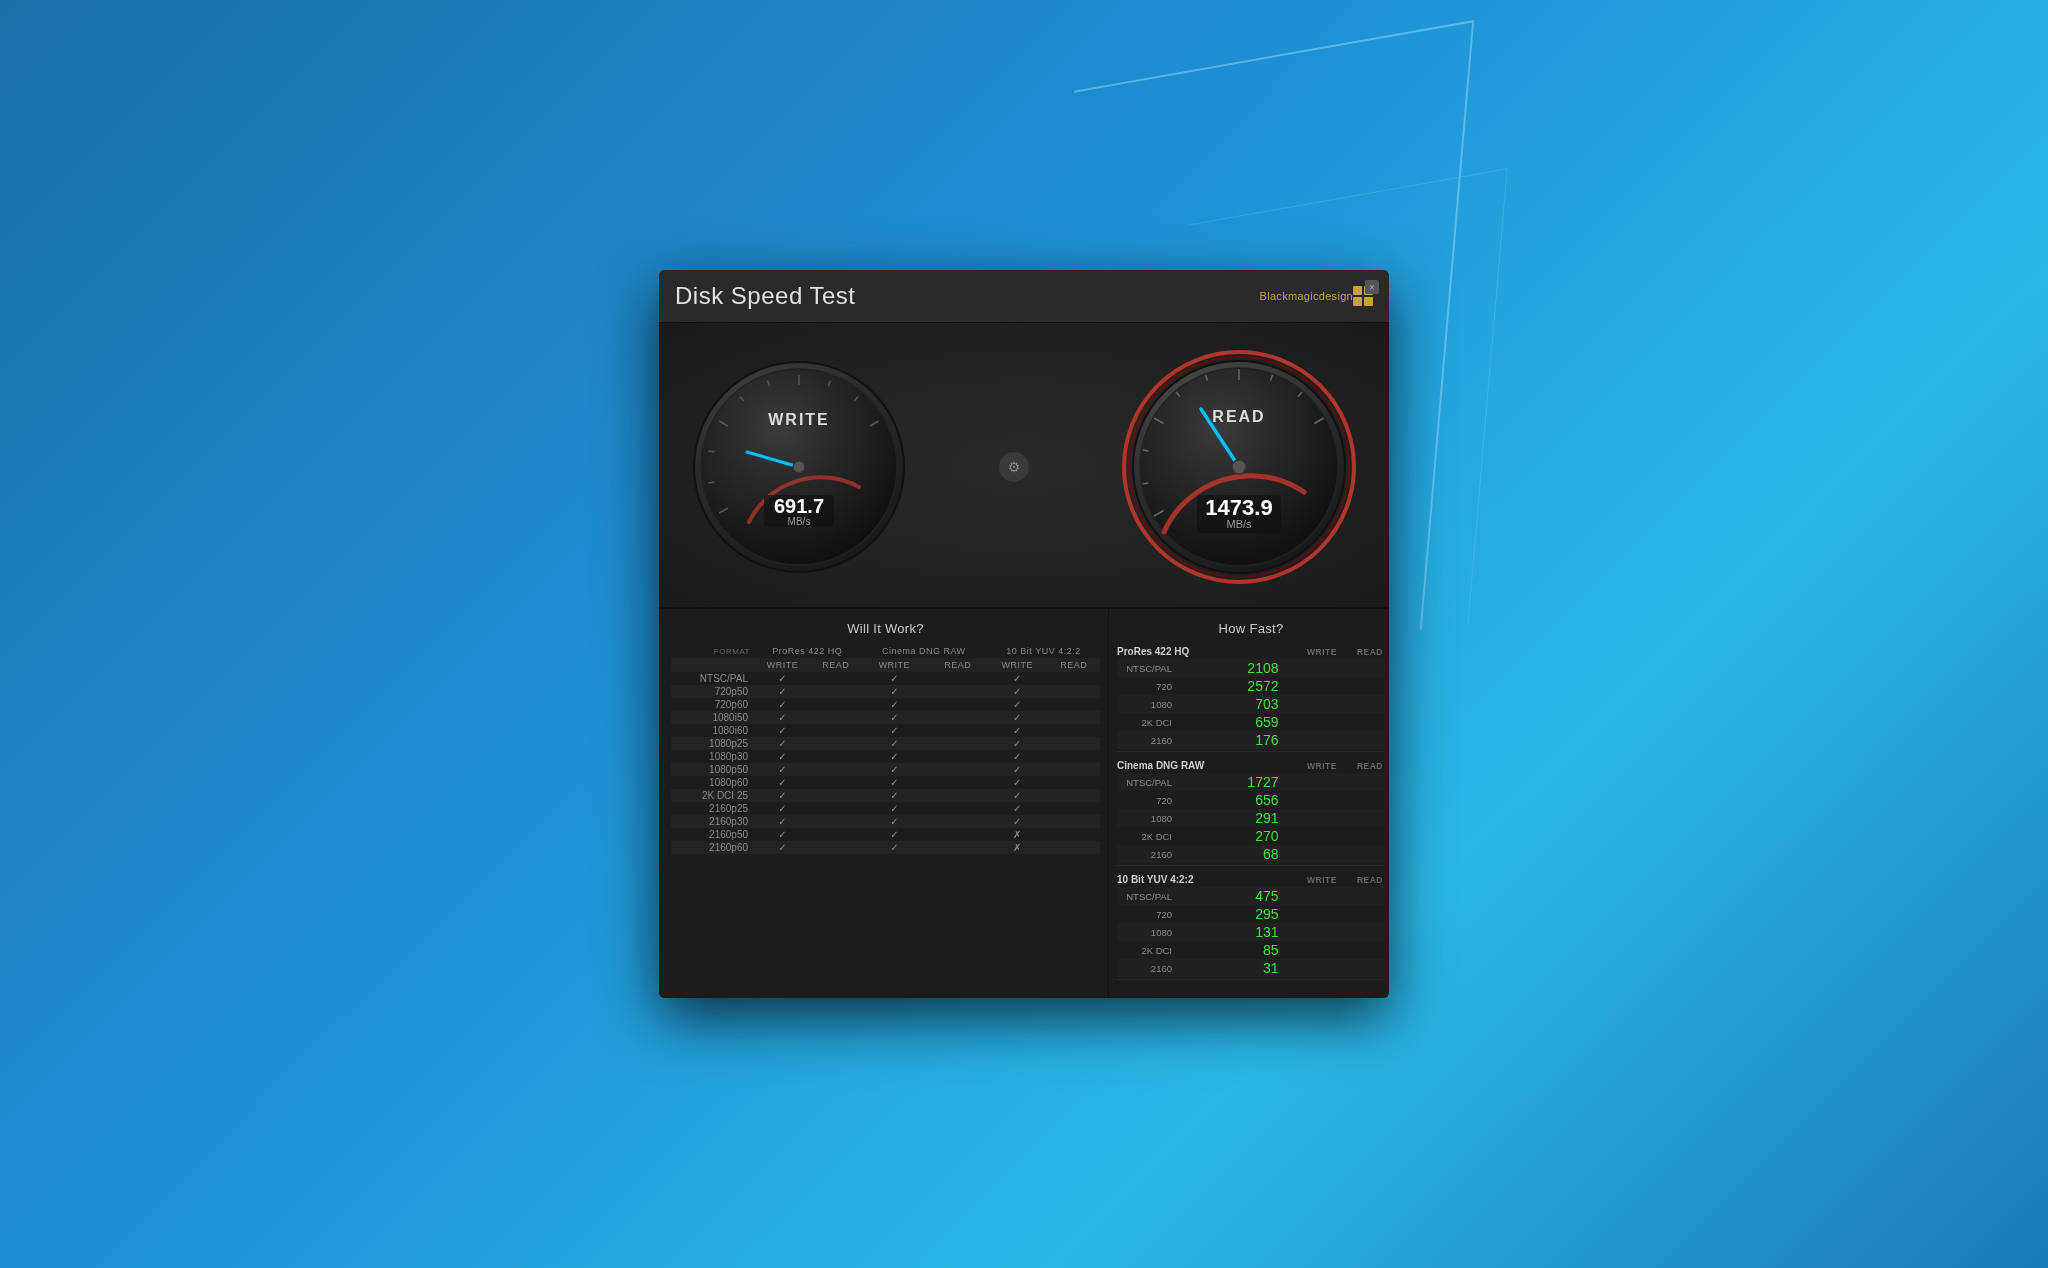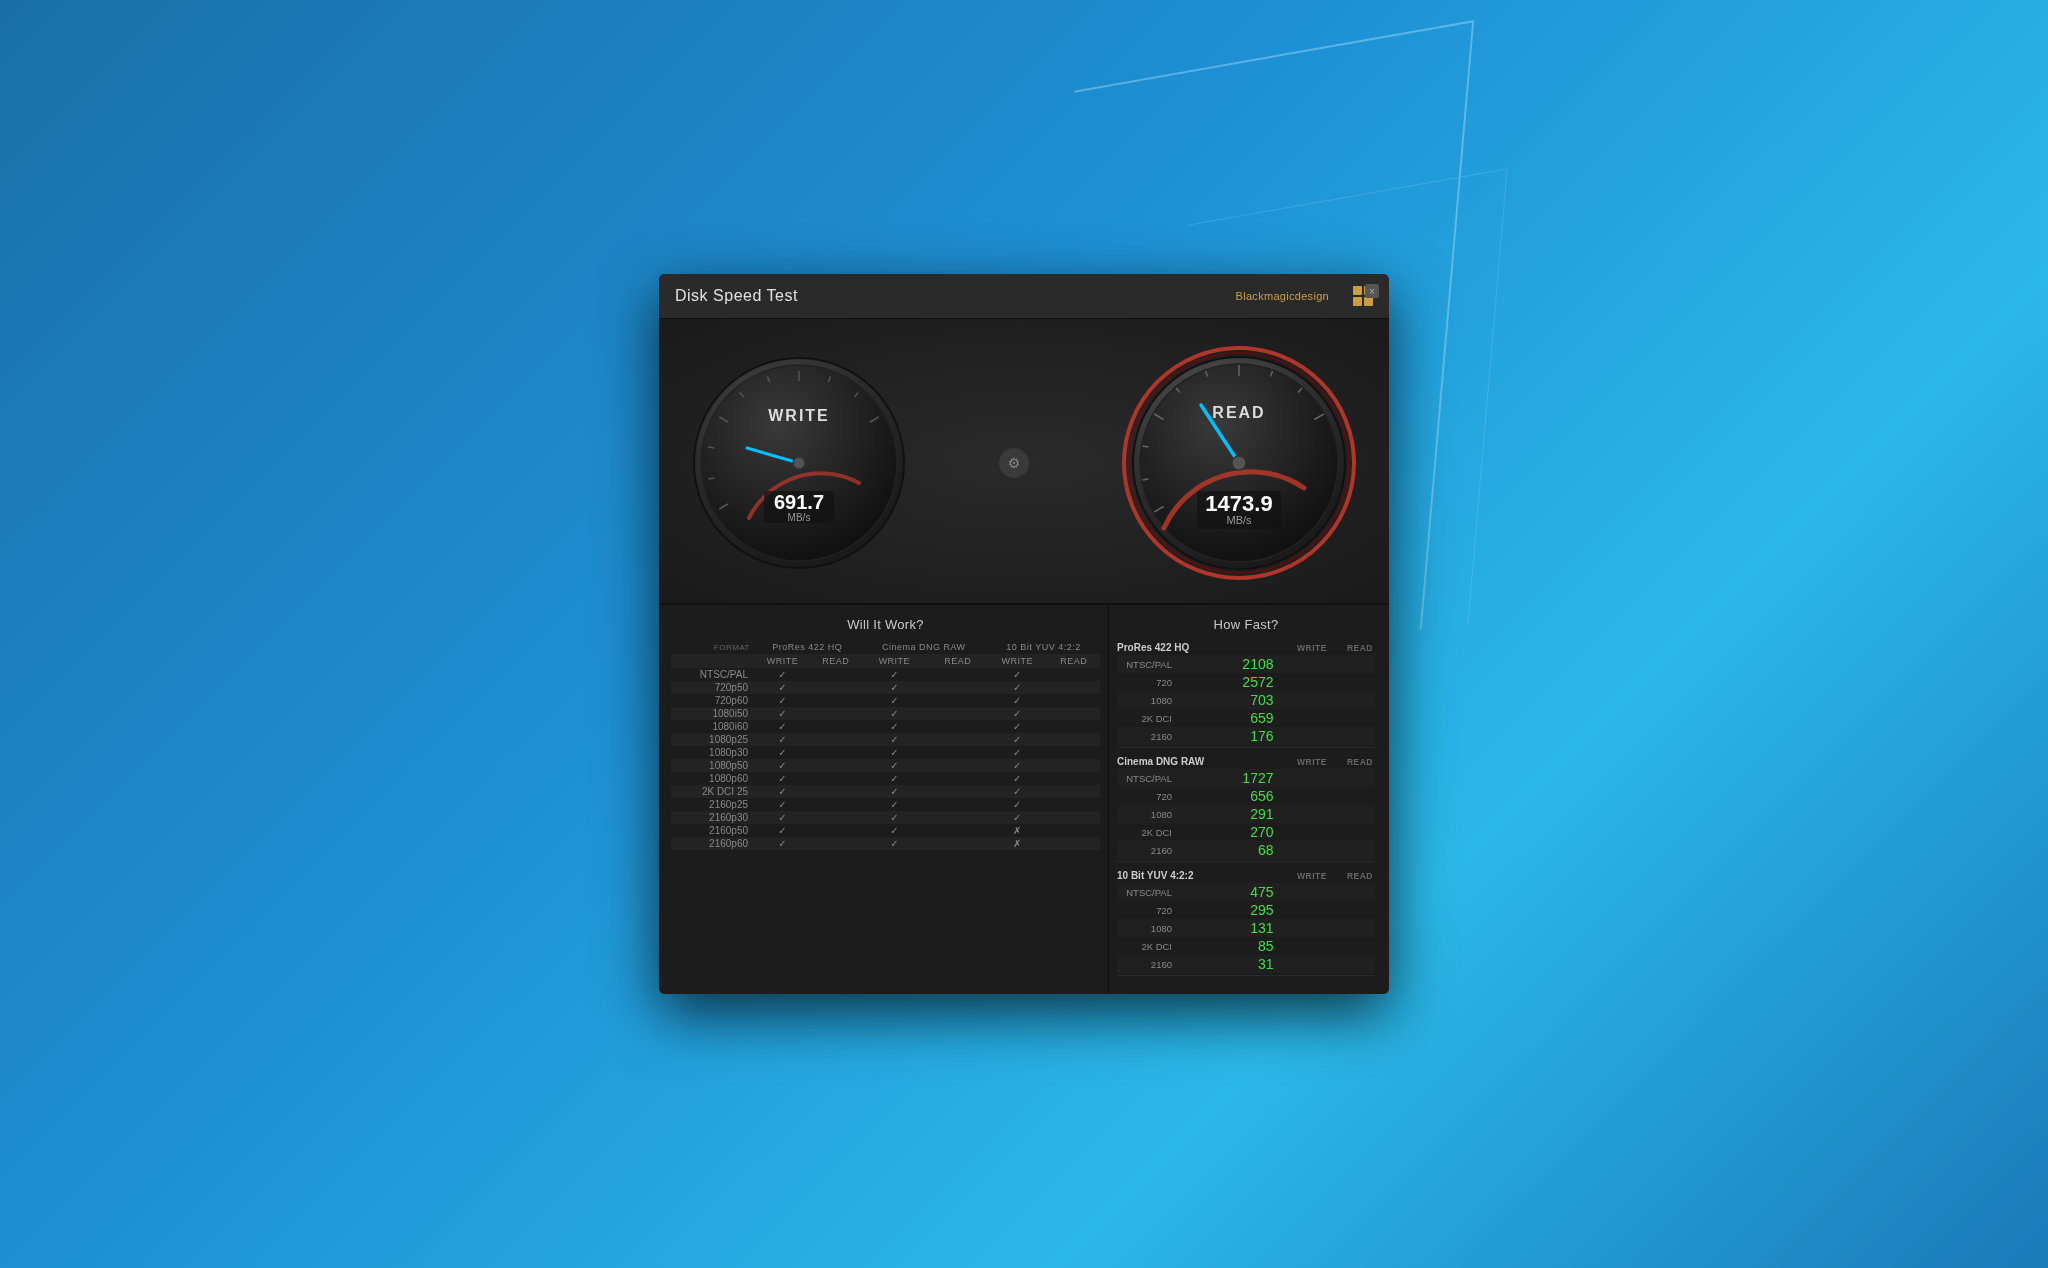--- a/index.html
+++ b/index.html
@@ -55,7 +55,7 @@
     }
     .title-bar-title {
       color: #e0e0e0;
-      font-size: 16px;
+      font-size: 24px;
       font-weight: 300;
       letter-spacing: 0.5px;
     }

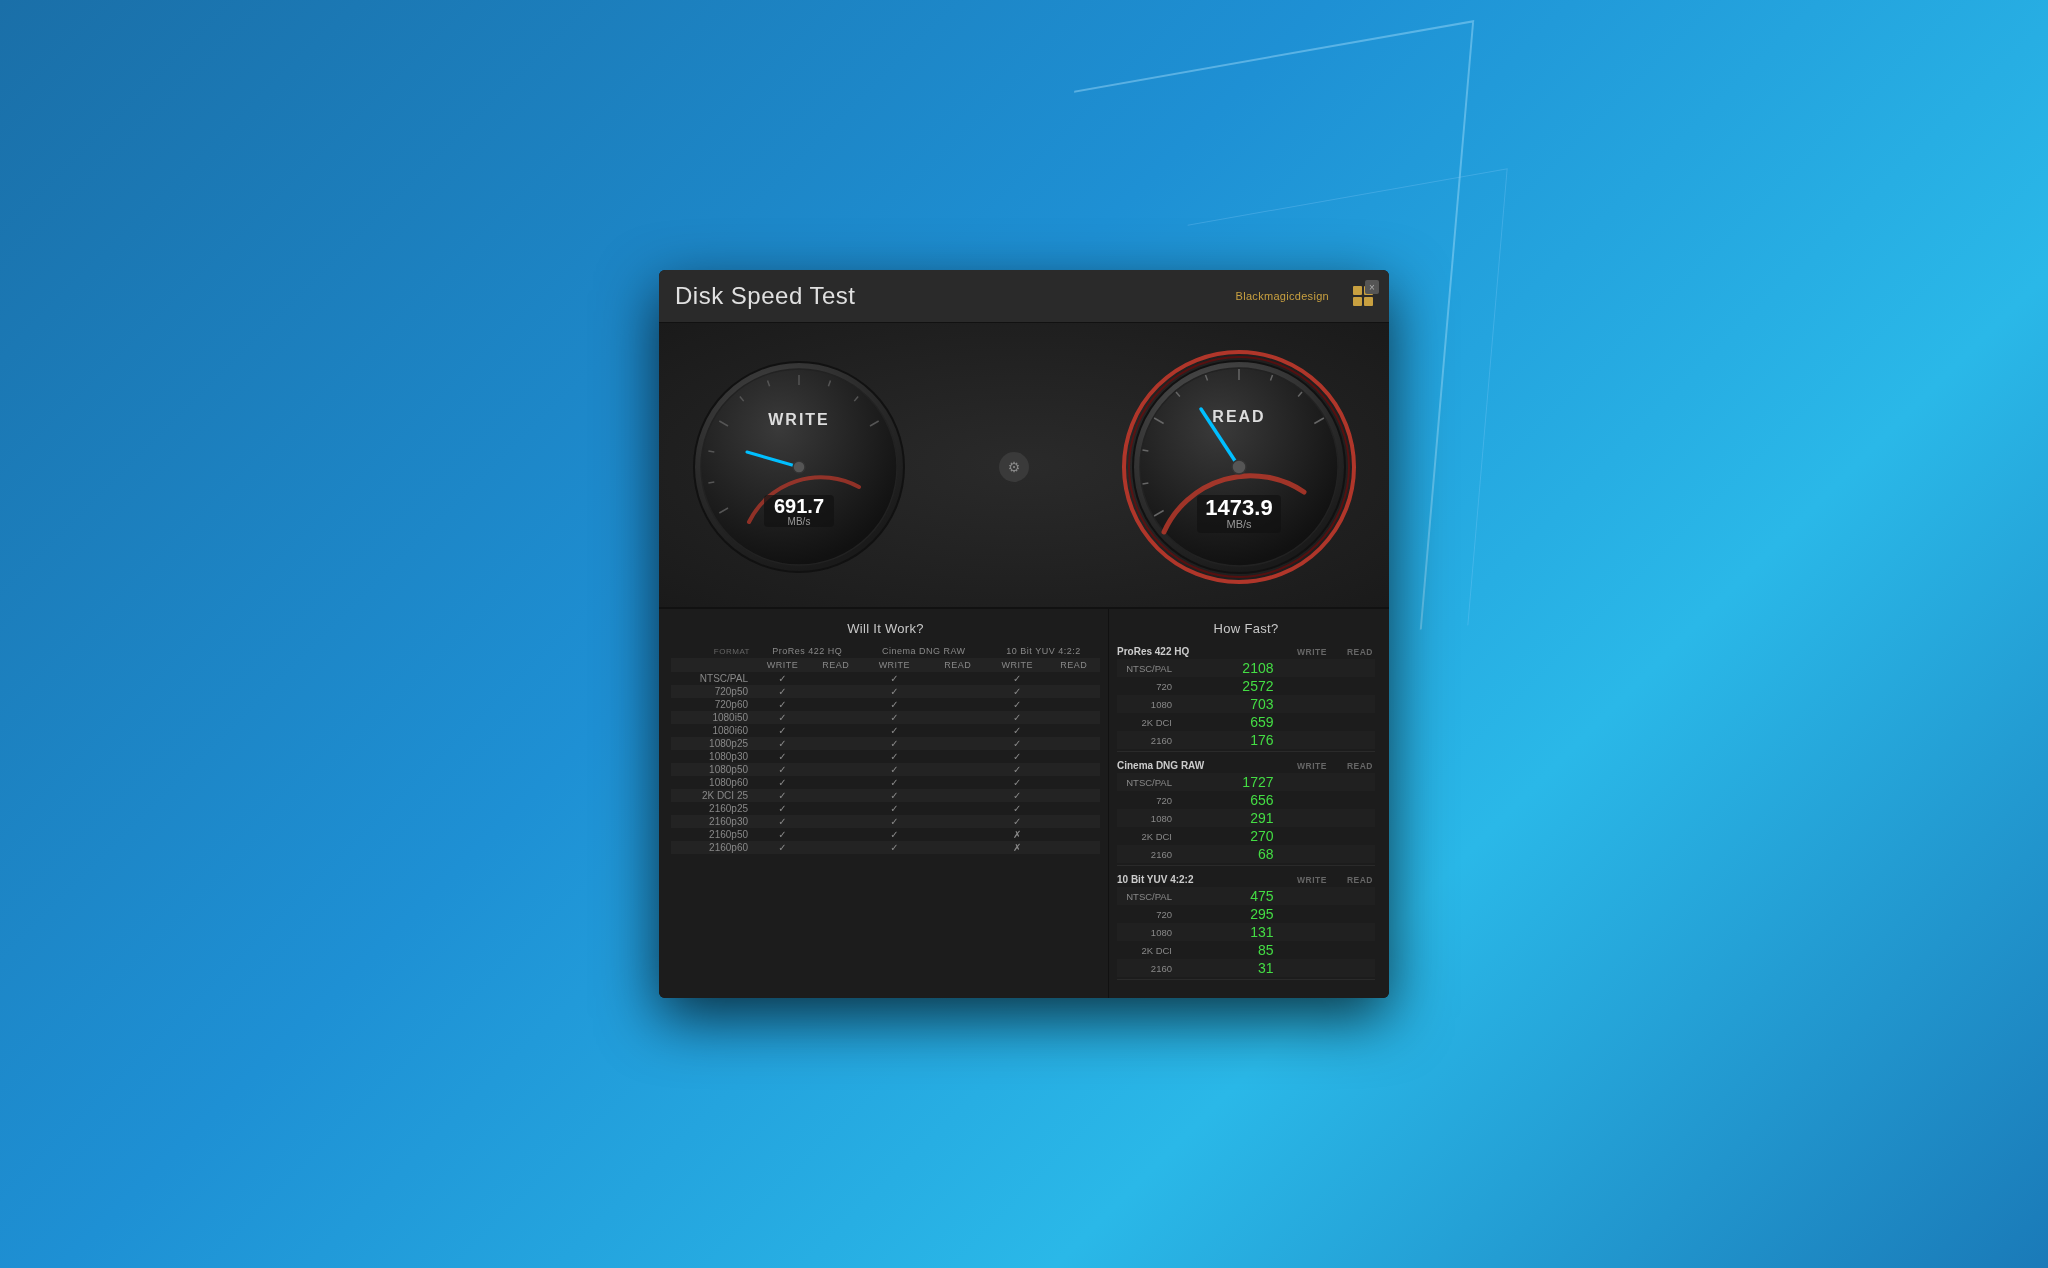--- a/index.html
+++ b/index.html
@@ -62,7 +62,7 @@
     .title-bar-right {
       display: flex;
       align-items: center;
-      gap: 24px;
+      gap: 0;
     }
     .bmd-logo {
       color: #c8a040;

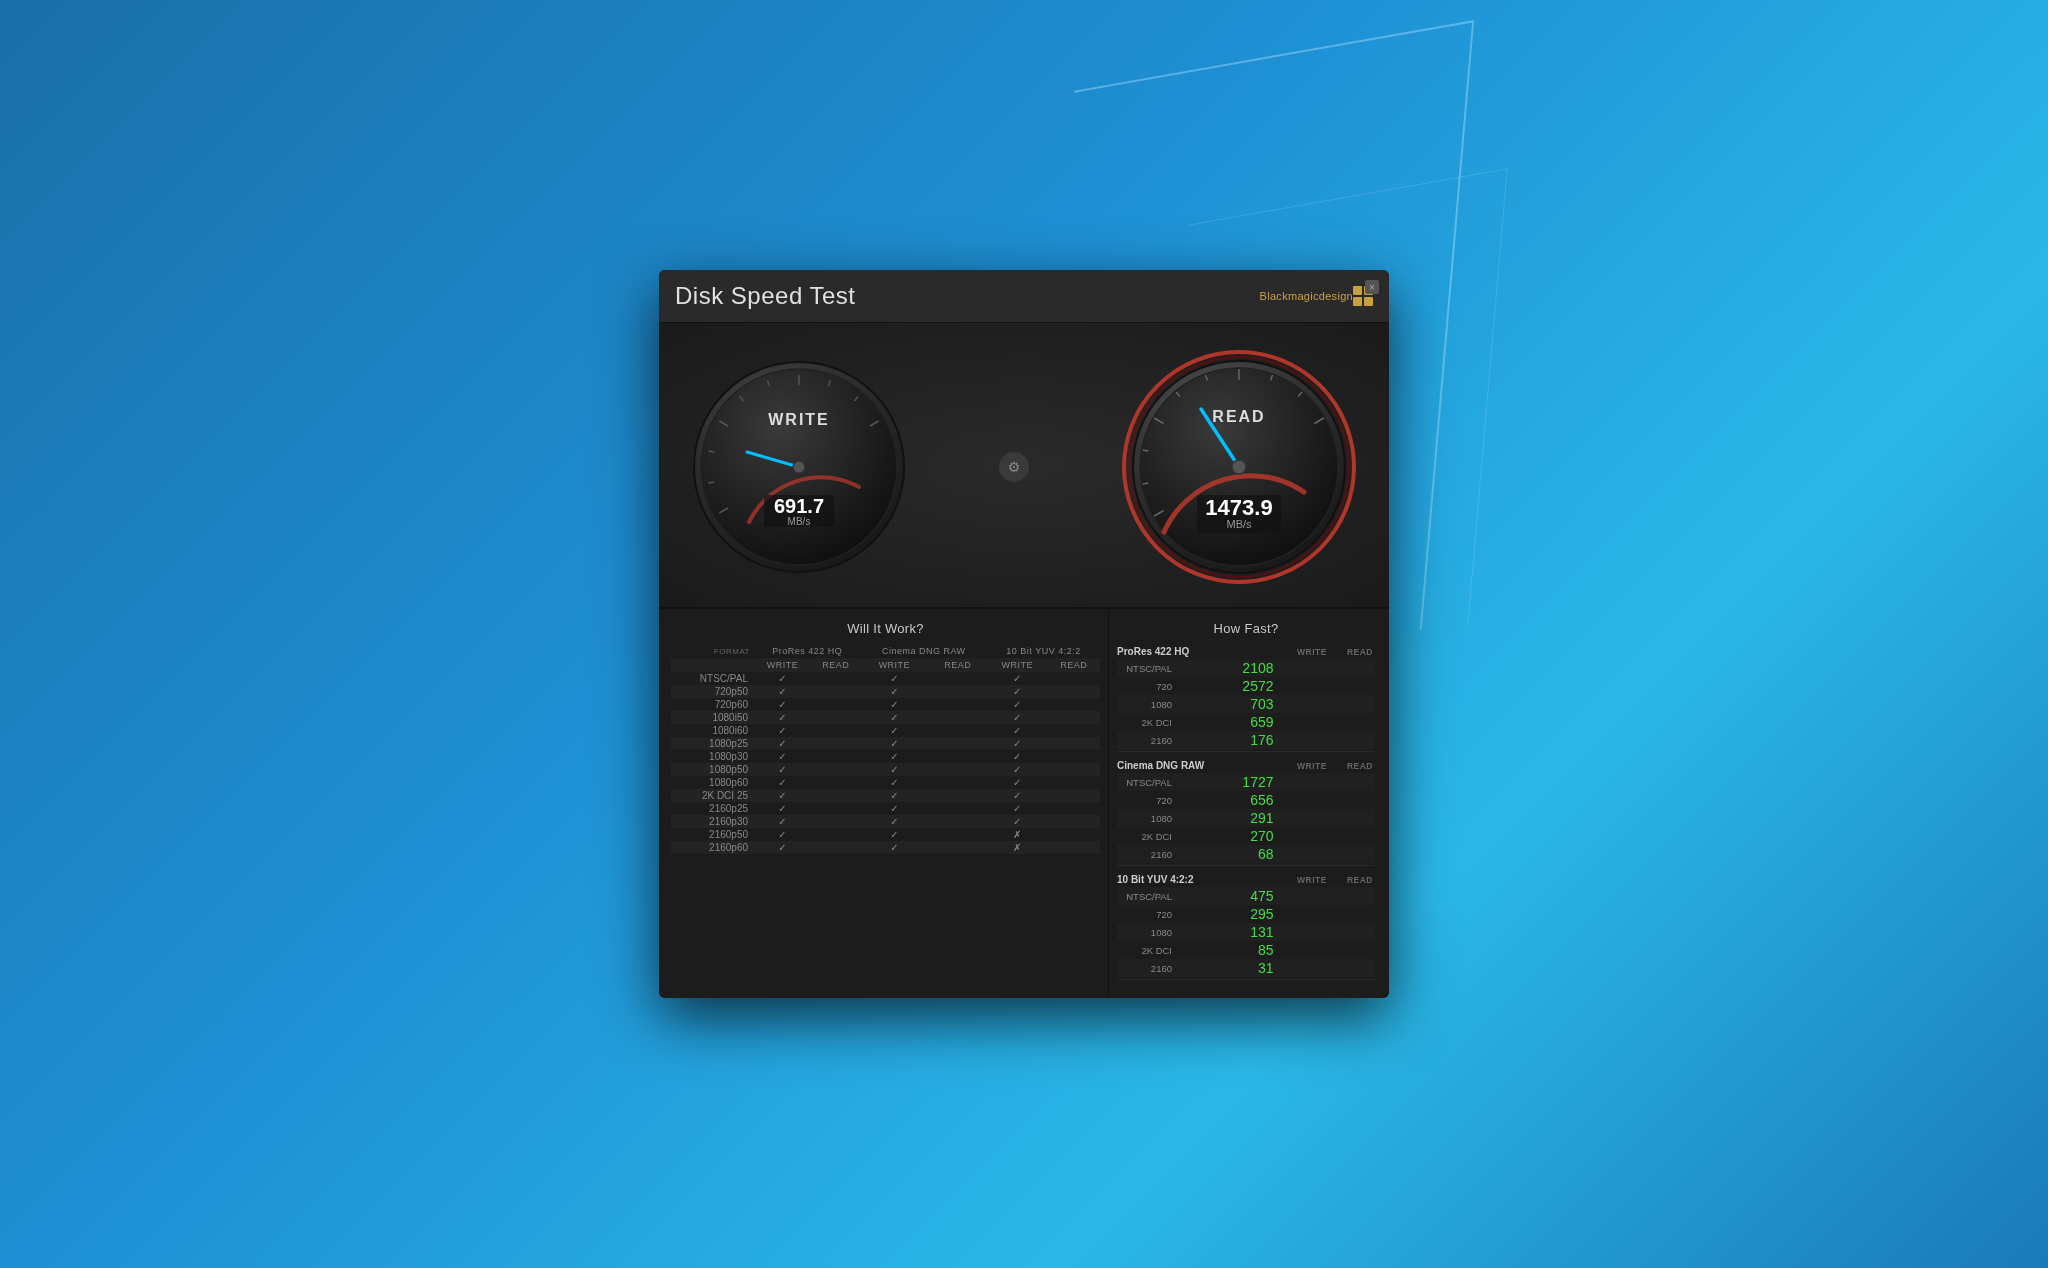--- a/index.html
+++ b/index.html
@@ -179,7 +179,7 @@
     }
     .how-fast {
       width: 280px;
-      padding: 12px 14px 12px 8px;
+      padding: 12px 4px 12px 8px;
     }
 
     .section-title {

